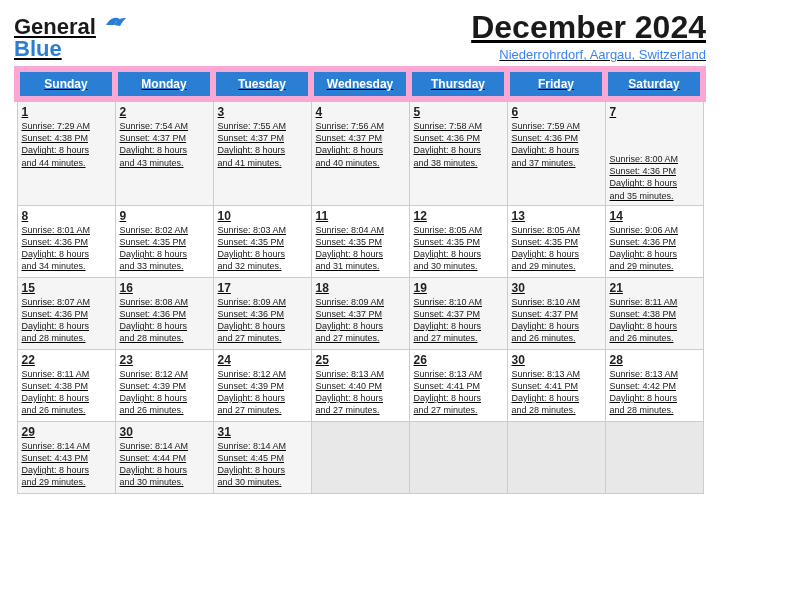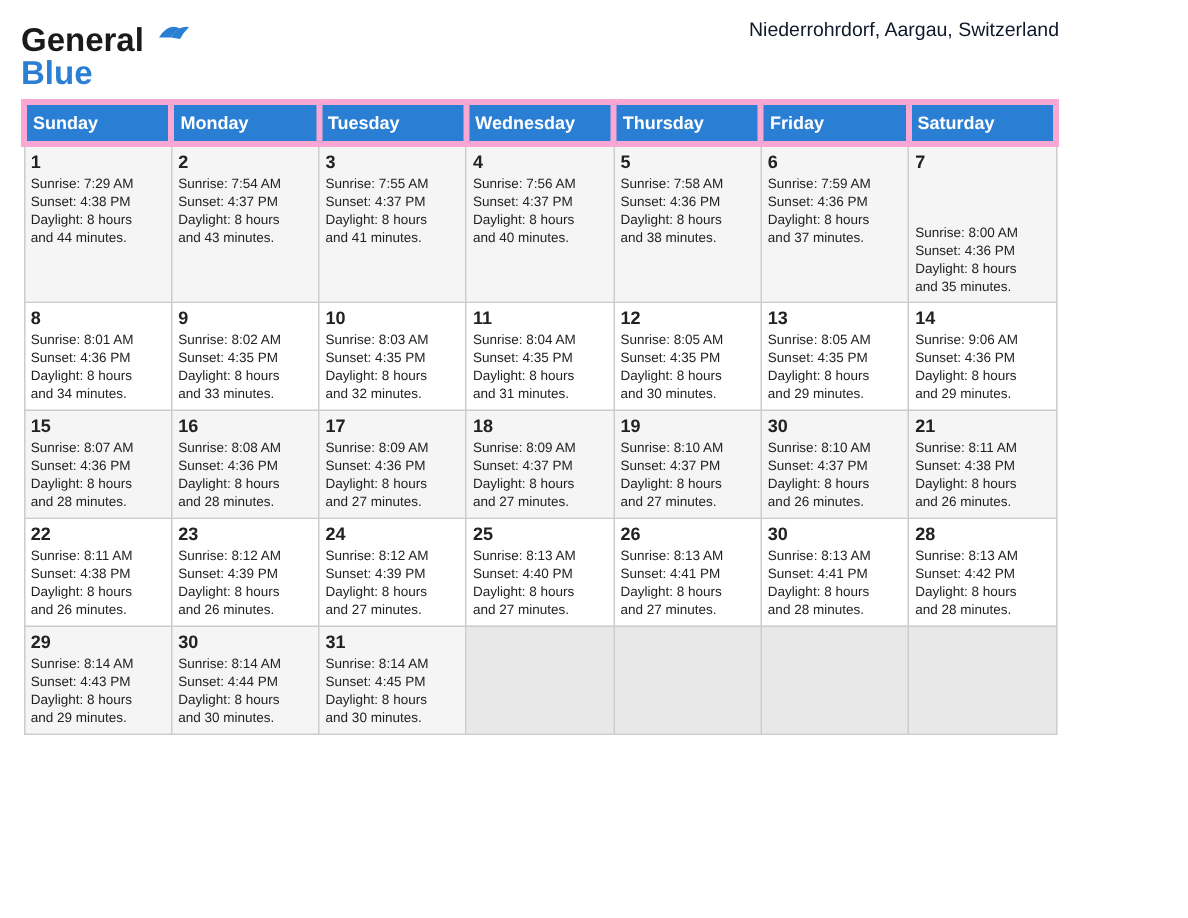--- a/index.html
+++ b/index.html
@@ -13,6 +13,7 @@
     .container {
       width: 720px;
       padding: 10px 14px 8px 14px;
+      text-decoration: underline;
     }
     .header-row {
       display: flex;

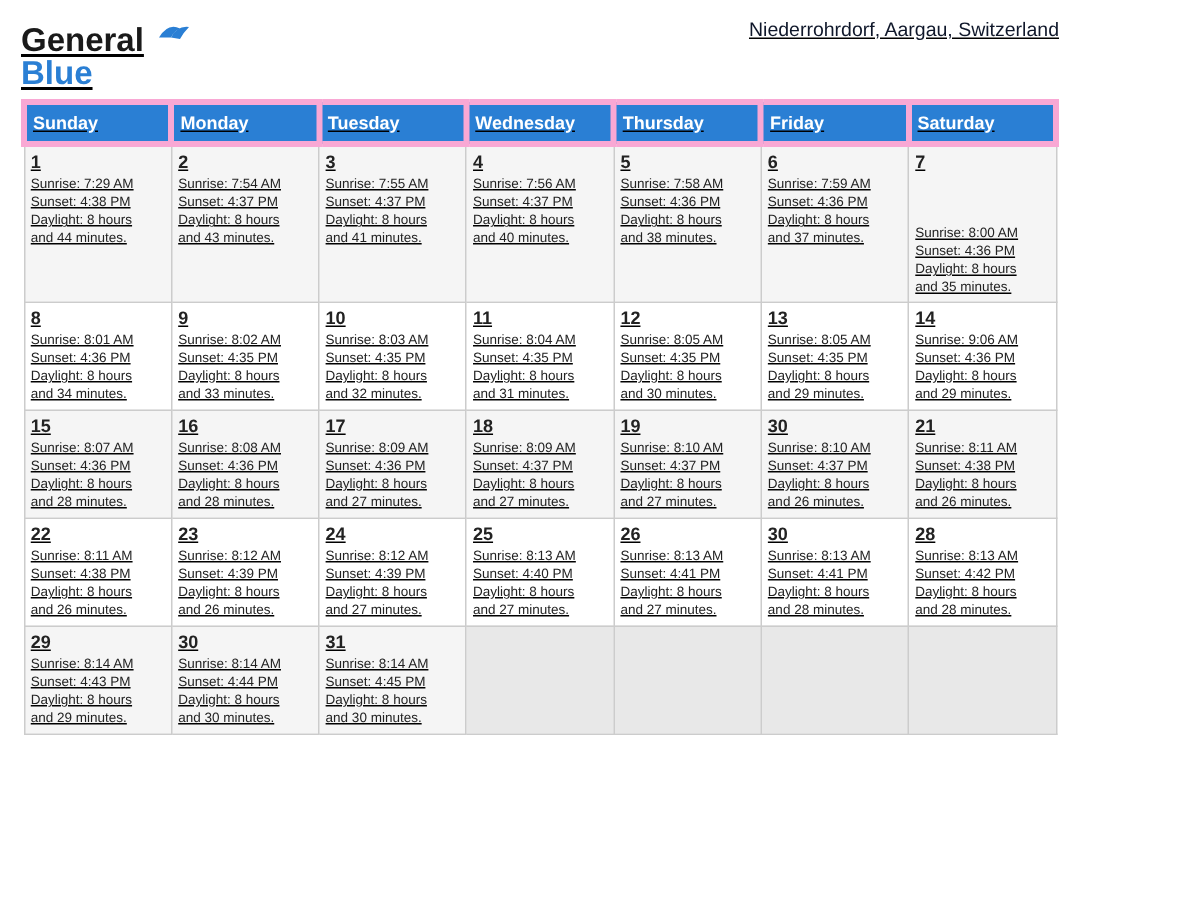--- a/index.html
+++ b/index.html
@@ -97,6 +97,7 @@
       <span style="font-size:22px;font-weight:bold;color:#2a7fd4;margin-top:-4px;">Blue</span>
     </div>
     <div class="title-block">
+      <div class="month-title">December 2024</div>
       <div class="location">Niederrohrdorf, Aargau, Switzerland</div>
     </div>
   </div>

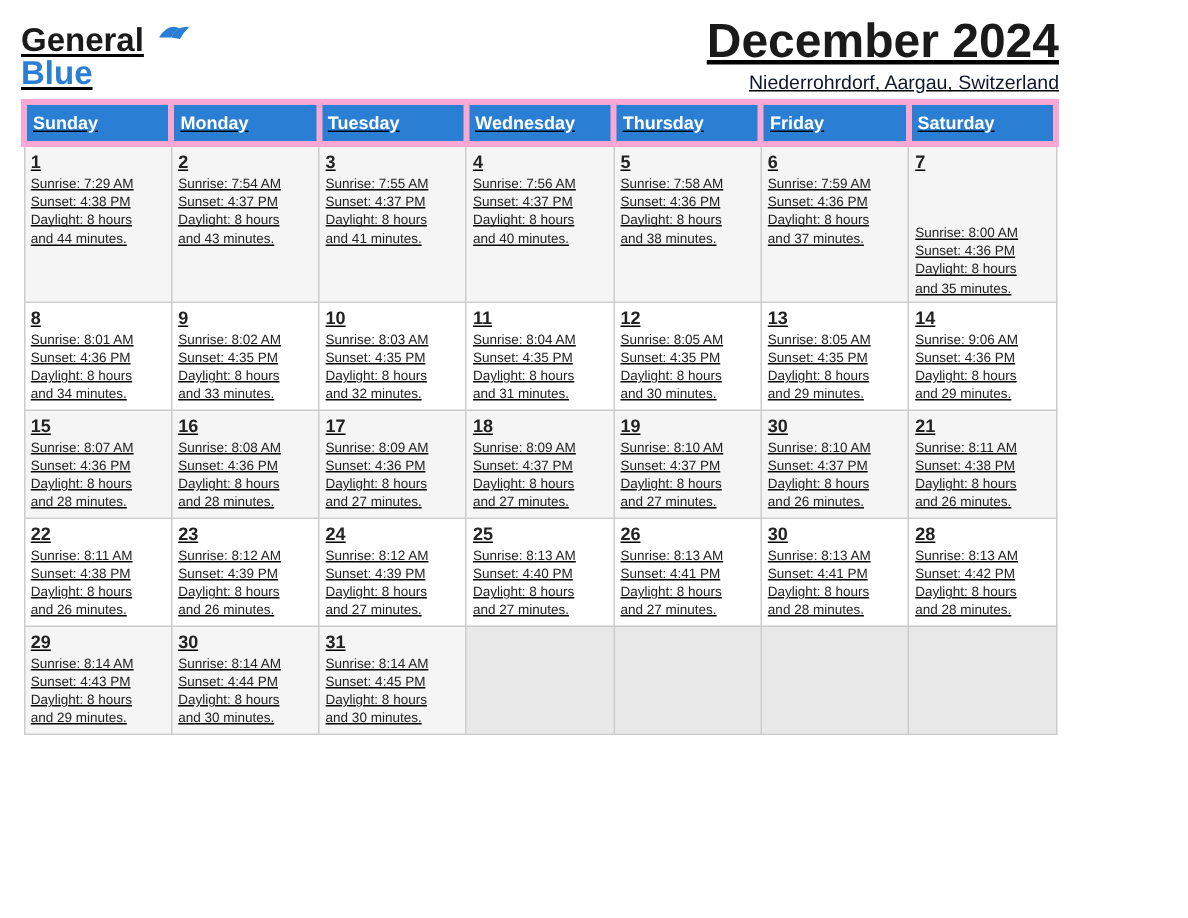--- a/index.html
+++ b/index.html
@@ -38,7 +38,7 @@
     }
     .location {
       font-size: 13px;
-      color: #0f172a;
+      color: #3b82f6;
       margin-top: 2px;
     }
     table {

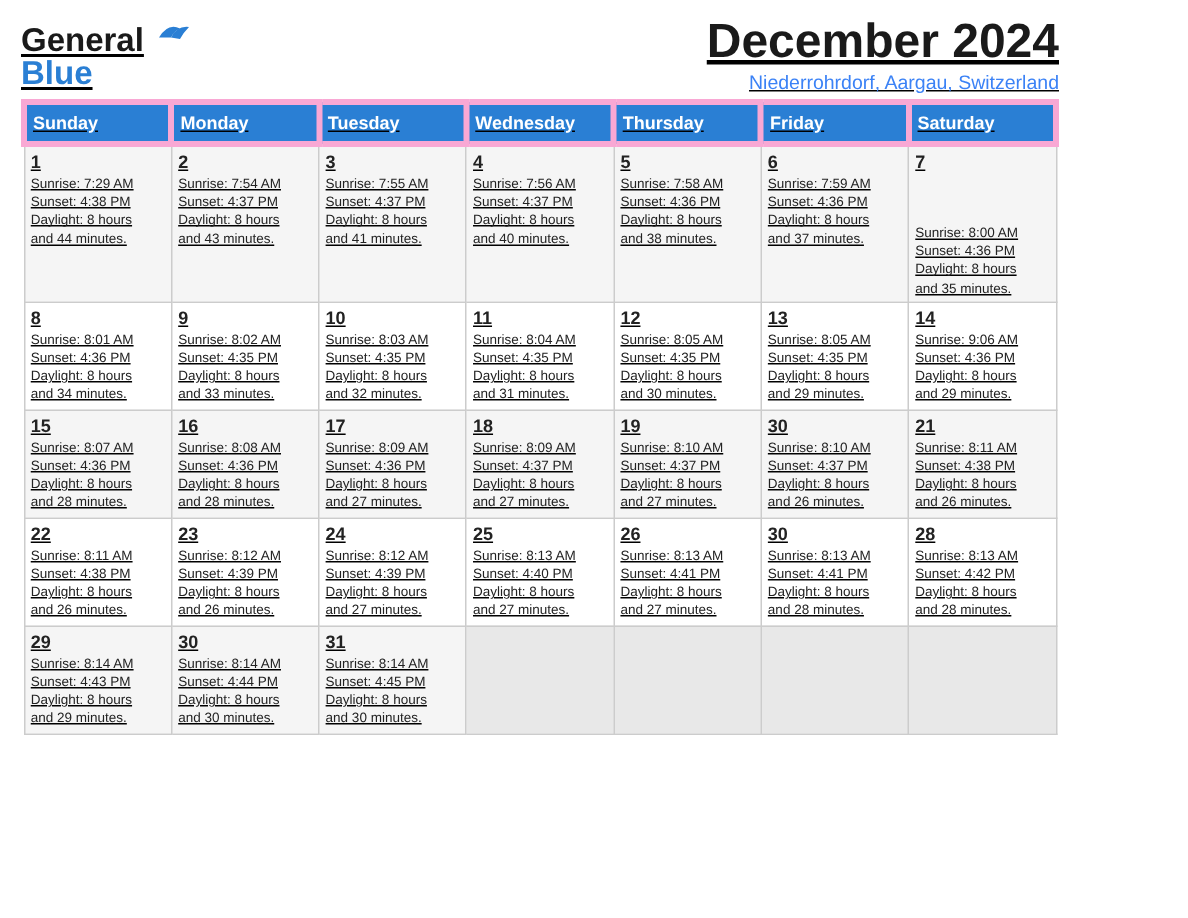--- a/index.html
+++ b/index.html
@@ -52,8 +52,8 @@
       font-size: 12px;
       font-weight: bold;
       padding: 5px 4px;
-      text-align: left;
-      border: 4px solid #f9a8d4;
+      text-align: center;
+      border: 6px solid #f9a8d4;
     }
     tbody tr td {
       vertical-align: top;

